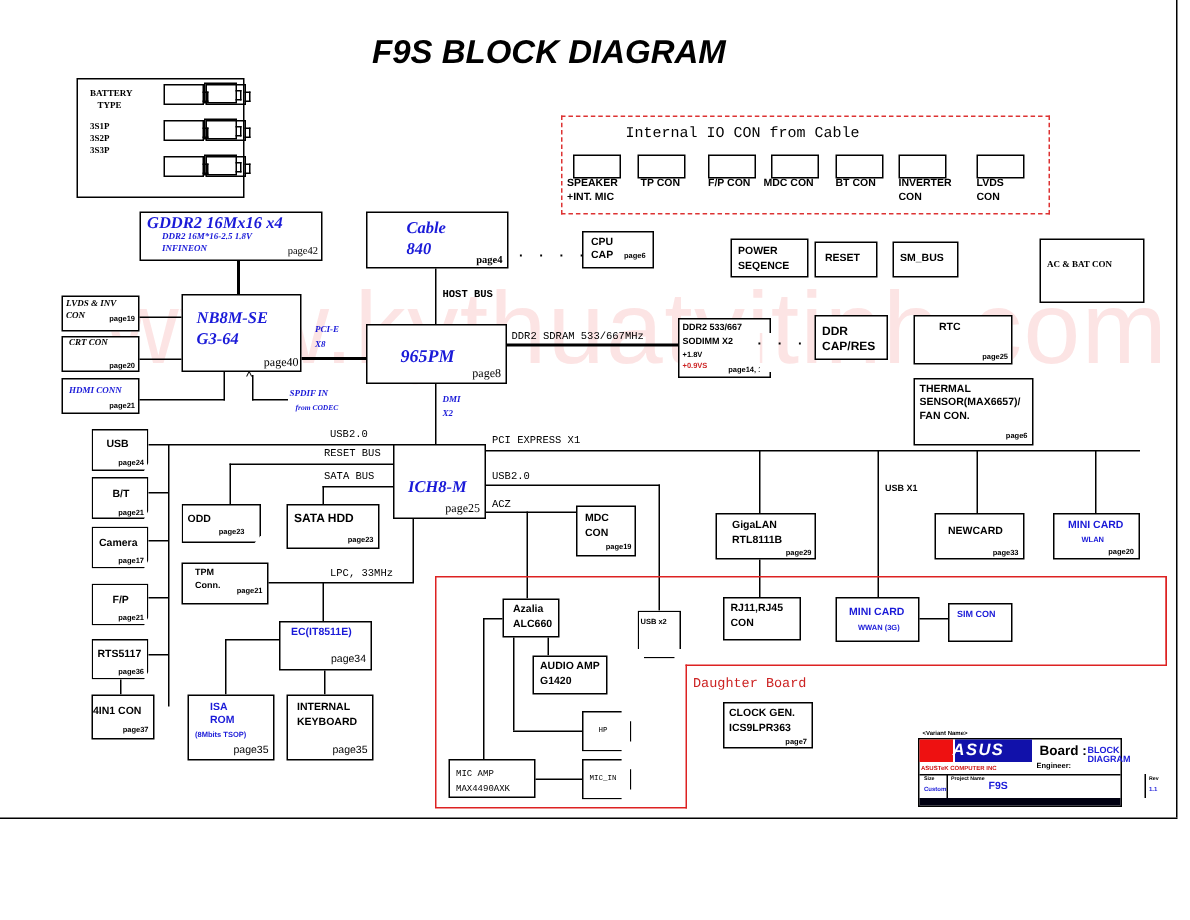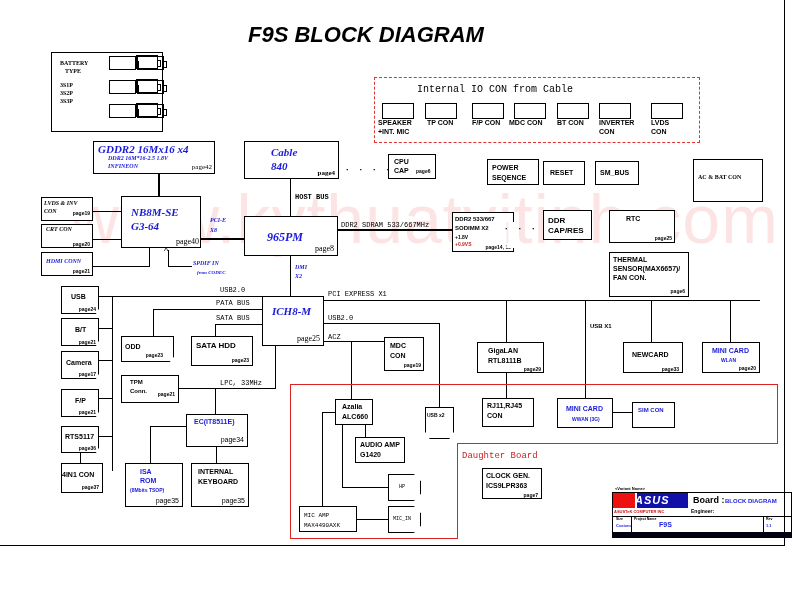--- a/index.html
+++ b/index.html
@@ -212,7 +212,7 @@
 <div class="abs mono" style="left:220px;top:286px;font-size:7px">USB2.0</div>
 <div class="line" style="left:153px;top:309px;width:109px;height:1px"></div>
 <div class="line" style="left:153px;top:309px;width:1px;height:28px"></div>
-<div class="abs mono" style="left:216px;top:299px;font-size:7px">PATA BUS</div>
+<div class="abs mono" style="left:216px;top:299px;font-size:7px">RESET BUS</div>
 <div class="line" style="left:215px;top:324px;width:47px;height:1px"></div>
 <div class="line" style="left:215px;top:324px;width:1px;height:12px"></div>
 <div class="abs mono" style="left:216px;top:314px;font-size:7px">SATA BUS</div>

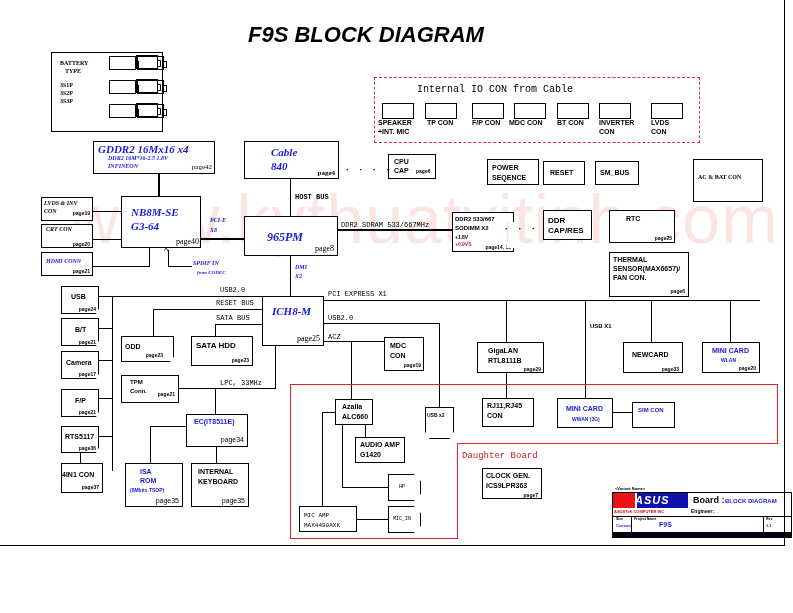--- a/index.html
+++ b/index.html
@@ -204,7 +204,7 @@
   </div>
 
 <div class="box" style="left:262px;top:296px;width:62px;height:50px;">
-  <div class="abs serif it blue" style="left:9px;top:8px;font-size:11px">ICH8-M</div>
+  <div class="abs serif it blue" style="left:9px;top:22px;font-size:11px">ICH8-M</div>
   <div class="abs serif" style="right:3px;top:37px;font-size:8px">page25</div>
 </div>
 

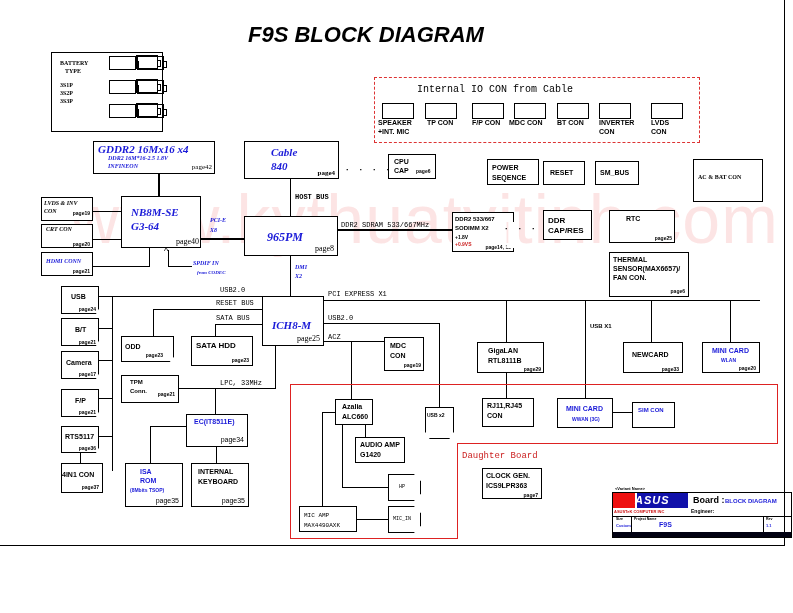--- a/index.html
+++ b/index.html
@@ -397,7 +397,7 @@
 </div>
 
 <div class="abs" style="left:615px;top:486px;font-size:4px;font-weight:bold">&lt;Variant Name&gt;</div>
-<div class="abs" style="left:612px;top:492px;width:180px;height:46px;border:1px solid #000;box-sizing:border-box">
+<div class="abs" style="left:612px;top:492px;width:136px;height:46px;border:1px solid #000;box-sizing:border-box">
   <div class="abs" style="left:0;top:0;width:75px;height:15px;background:linear-gradient(90deg,#e11 0%,#e11 30%,#fff 30%,#fff 32%,#11a 32%)">
     <div class="abs it" style="left:22px;top:1px;font-size:11px;color:#fff;letter-spacing:1px">ASUS</div>
   </div>

